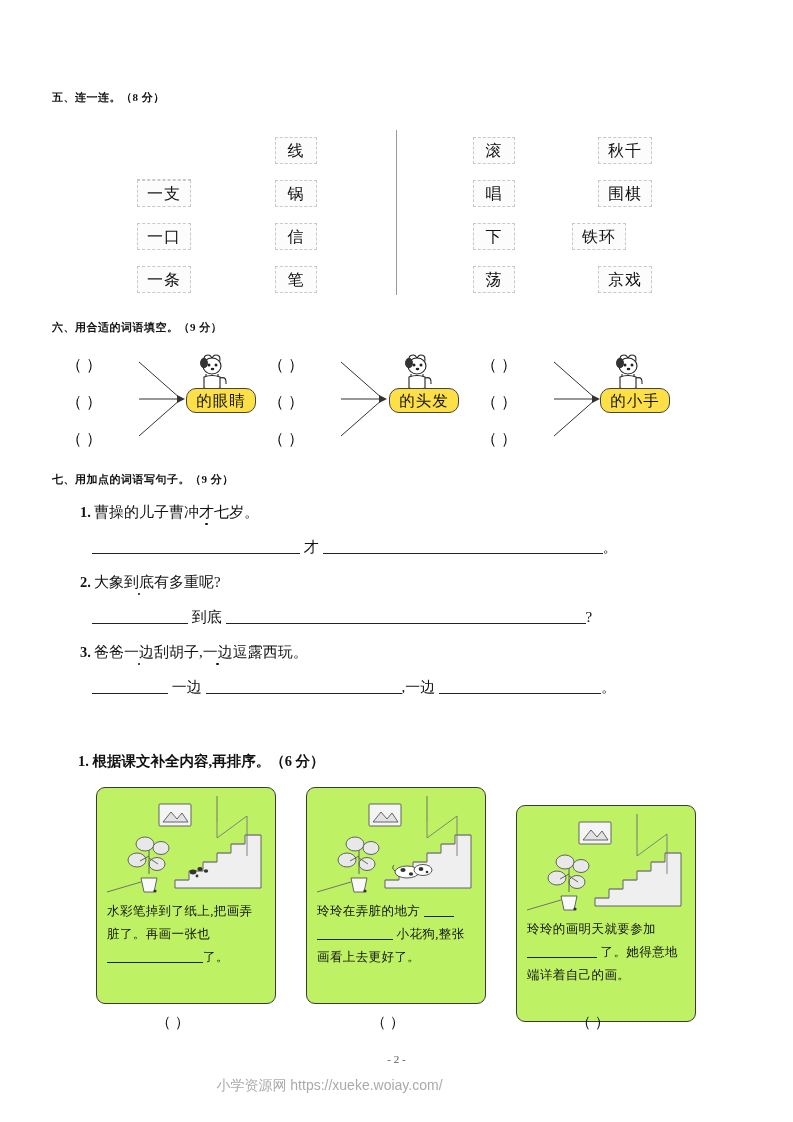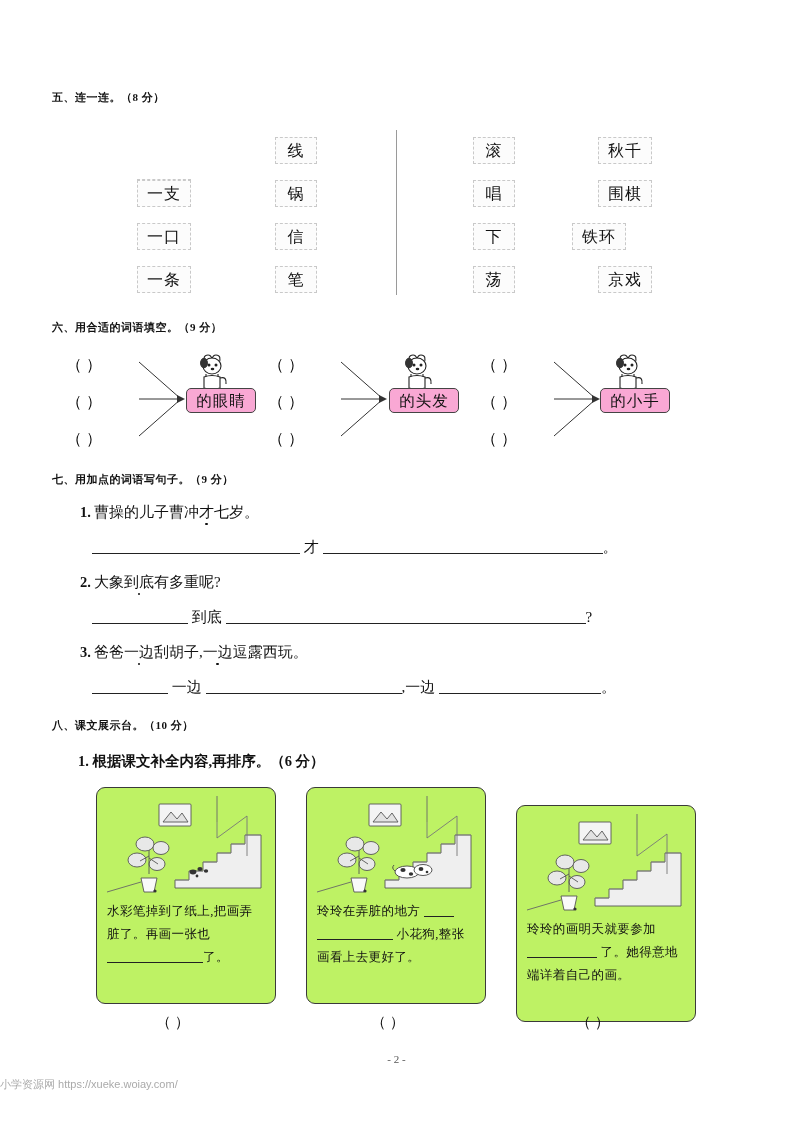--- a/index.html
+++ b/index.html
@@ -60,8 +60,8 @@
   .label-box{
     position:absolute;
     border:1px solid #444;
-    border-radius:5px;
-    background:#f9a8d4;
+    border-radius:10px;
+    background:#fde047;
     font-size:15.5px;
     height:23px;
     line-height:23px;

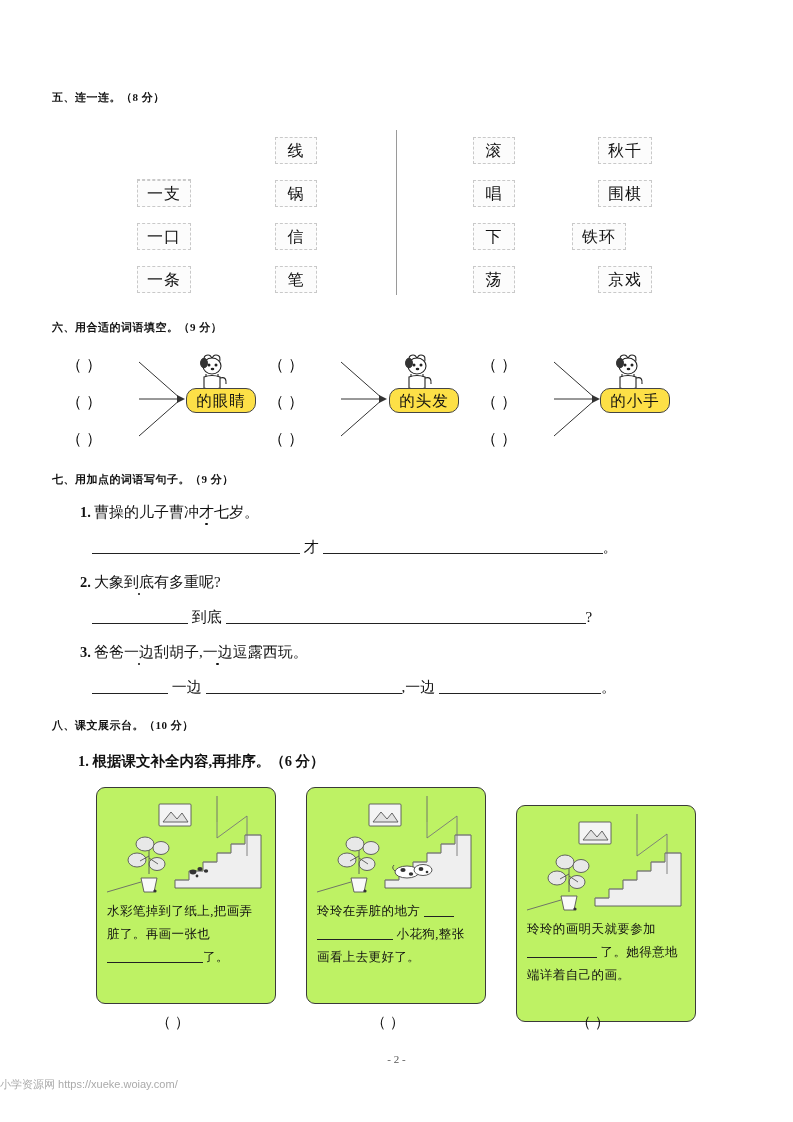--- a/index.html
+++ b/index.html
@@ -290,7 +290,6 @@
     <span class="ul" style="width:162px;"></span><span>。</span>
   </div>
 
-  <div class="sec-head" style="left:52px;top:718px;">八、课文展示台。（10 分）</div>
   <div class="sub-head" style="left:78px;top:752px;">1. 根据课文补全内容,再排序。（6 分）</div>
 
   <div class="panel" style="left:96px;top:787px;">

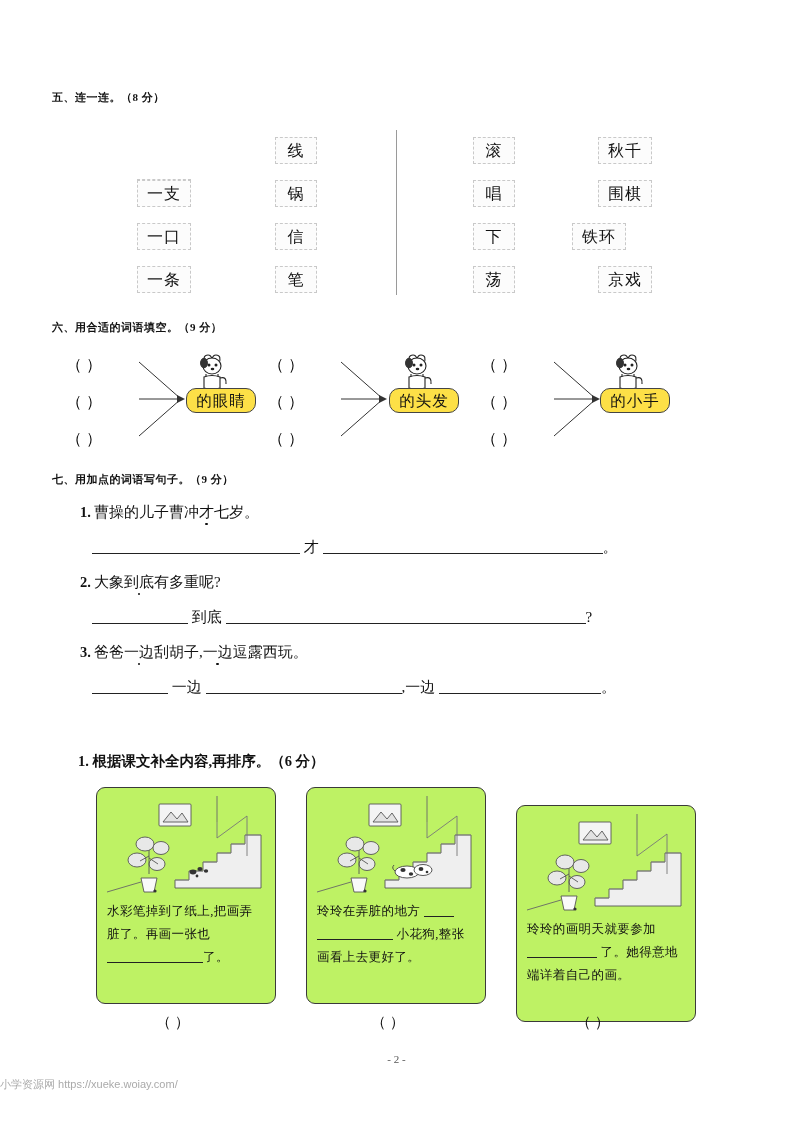--- a/index.html
+++ b/index.html
@@ -145,8 +145,8 @@
   .watermark{
     position:absolute;
     width:659px;
-    text-align:left;
-    font-size:11px;
+    text-align:center;
+    font-size:14px;
     color:#aaaaaa;
     font-family:"Liberation Sans","DejaVu Sans",sans-serif;
   }

